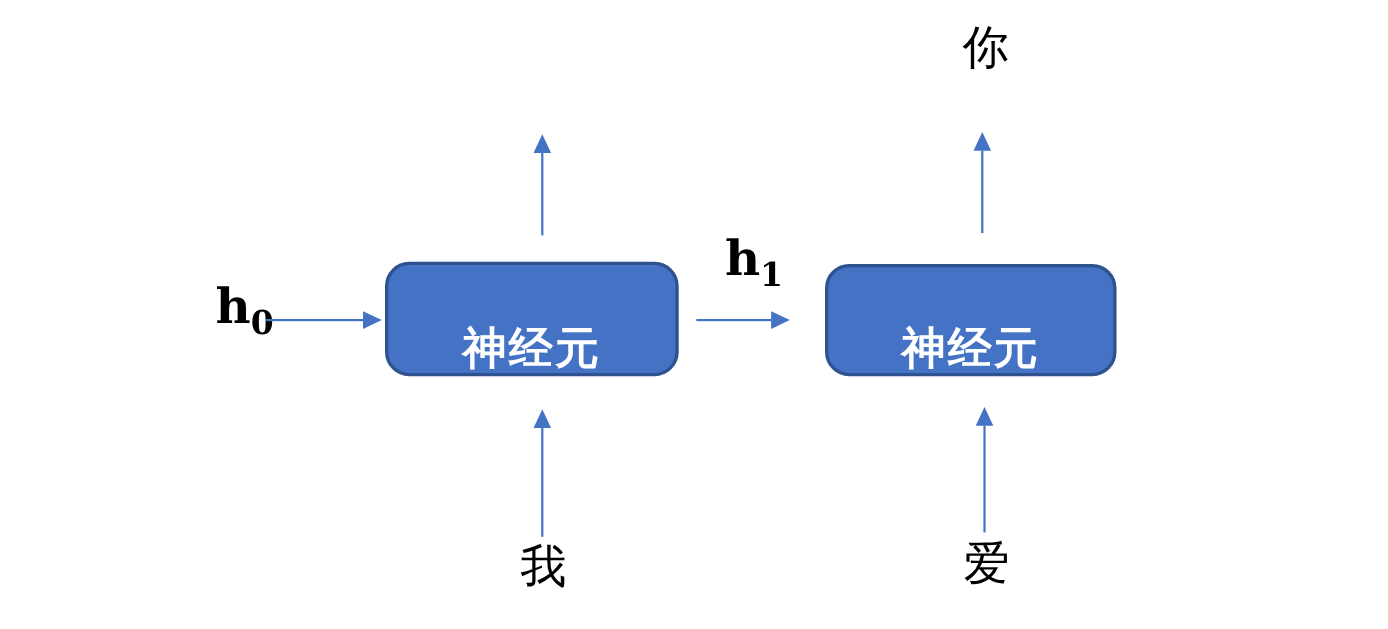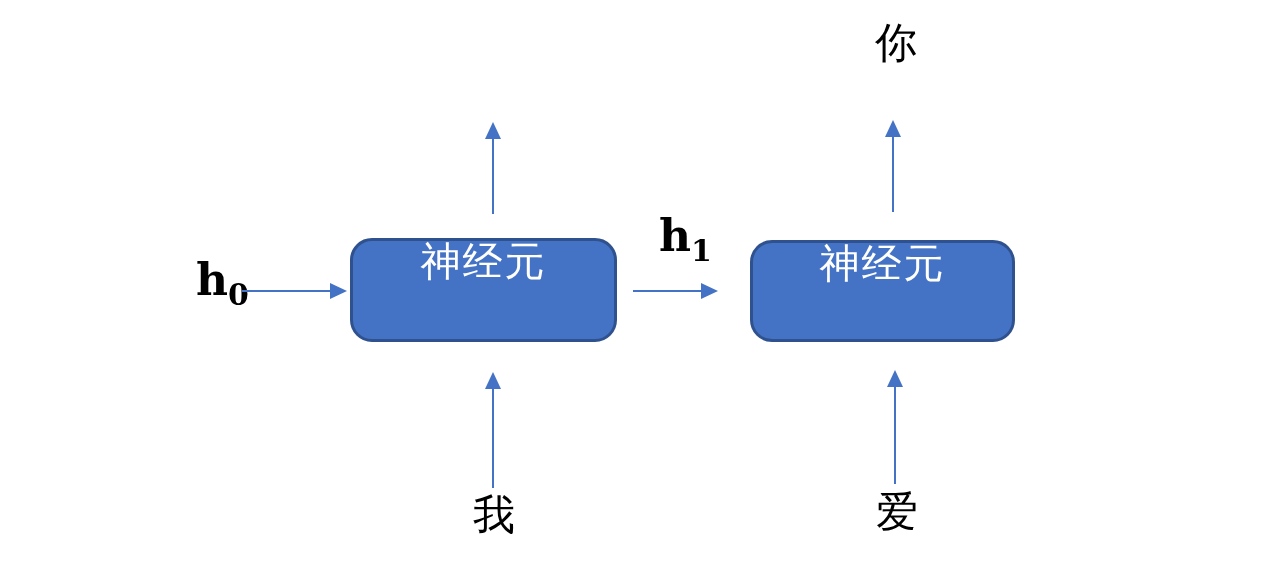--- a/index.html
+++ b/index.html
@@ -29,9 +29,10 @@
     border: 3px solid var(--node-border);
     border-radius: 22px;
     display: flex;
-    align-items: flex-start;
+    align-items: flex-end;
     justify-content: center;
     box-sizing: border-box;
+    font-weight: bold;
   }
   .node-label {
     color: var(--node-text);

